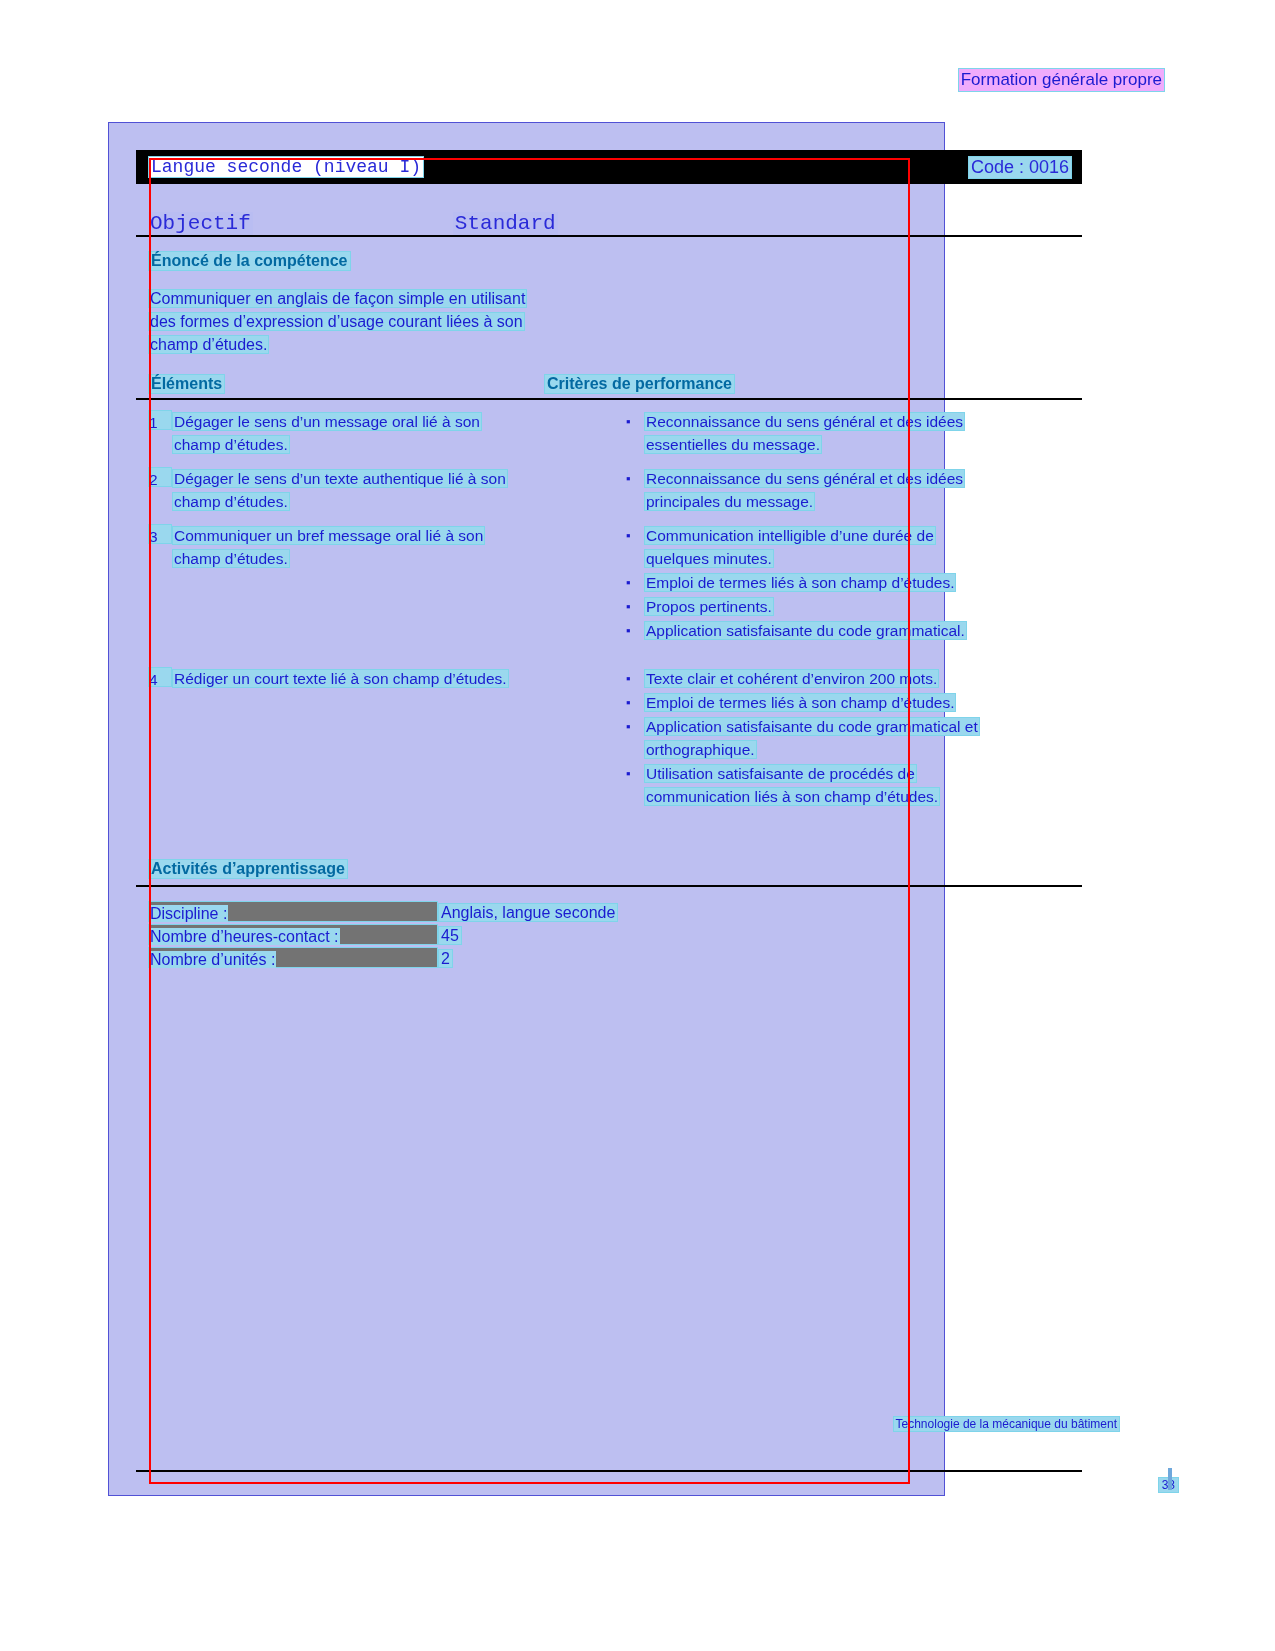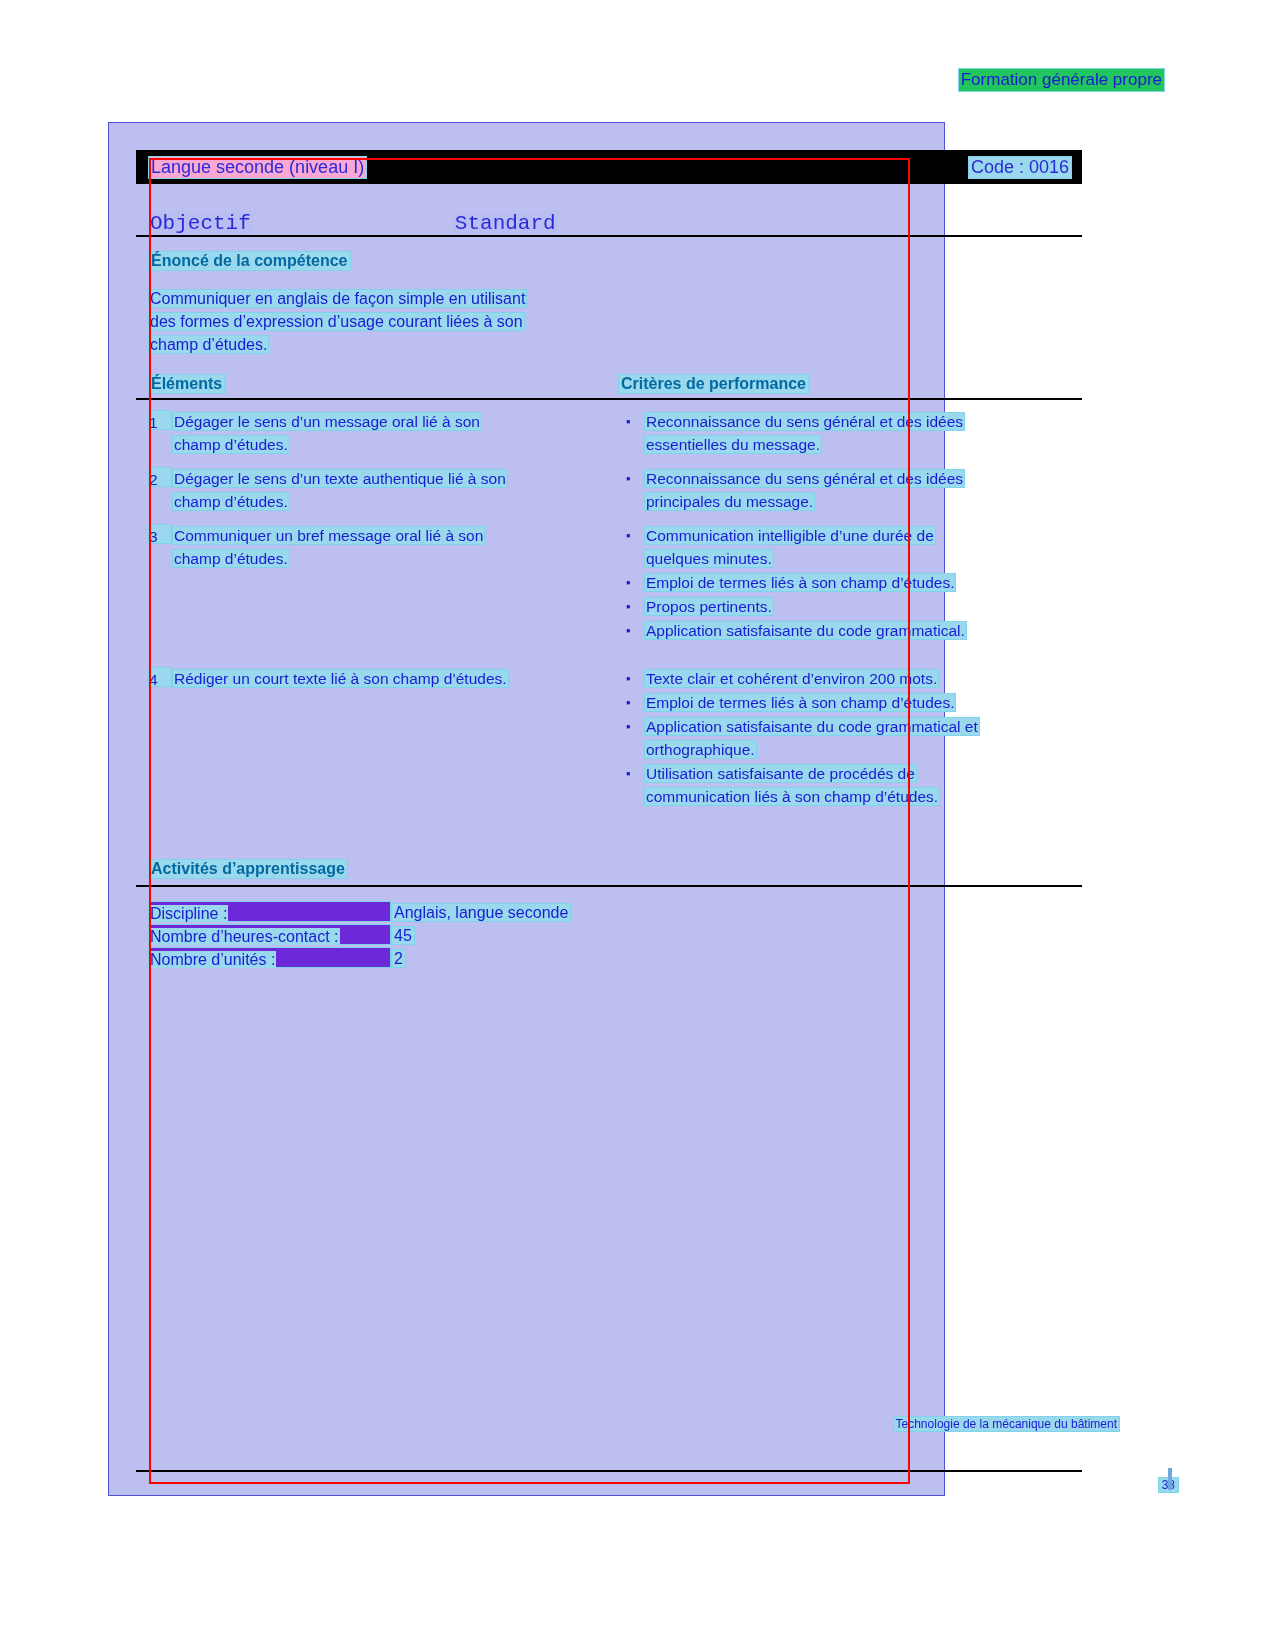--- a/index.html
+++ b/index.html
@@ -23,7 +23,7 @@
     font-family: "Liberation Sans", sans-serif;
     font-size: 17px;
     color: #1b1bd0;
-    background: #22c55e;
+    background: #f0abfc;
     padding: 1px 2px;
     white-space: nowrap;
     border: 1px solid #7fd4ea;

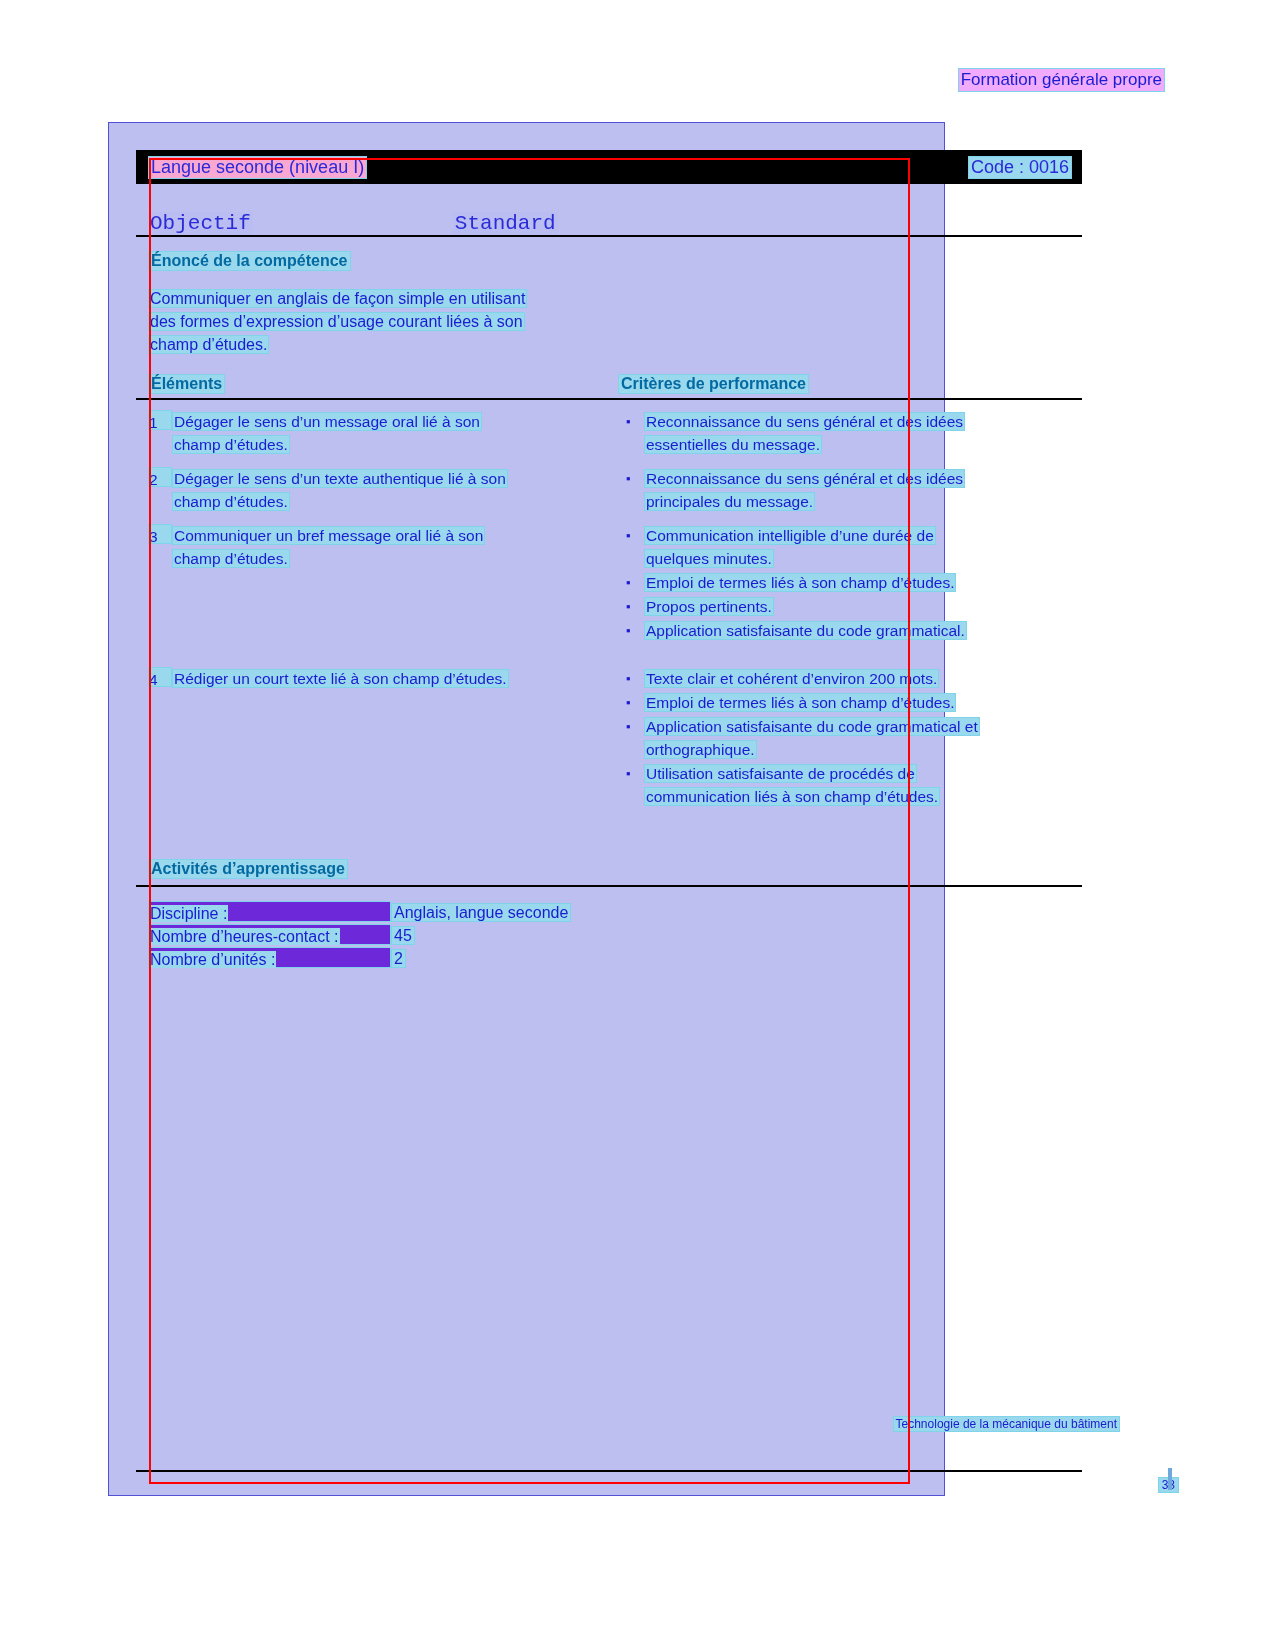--- a/index.html
+++ b/index.html
@@ -75,10 +75,10 @@
     box-sizing: border-box;
   }
   .title-bar .course-title {
-    font-family: Liberation Sans, sans-serif;
+    font-family: Liberation Mono, monospace;
     font-size: 18px;
     color: #2a2ad8;
-    background: #f9a8d4;
+    background: #ffffff;
     padding: 0 2px;
     border: 1px solid #7fd4ea;
   }

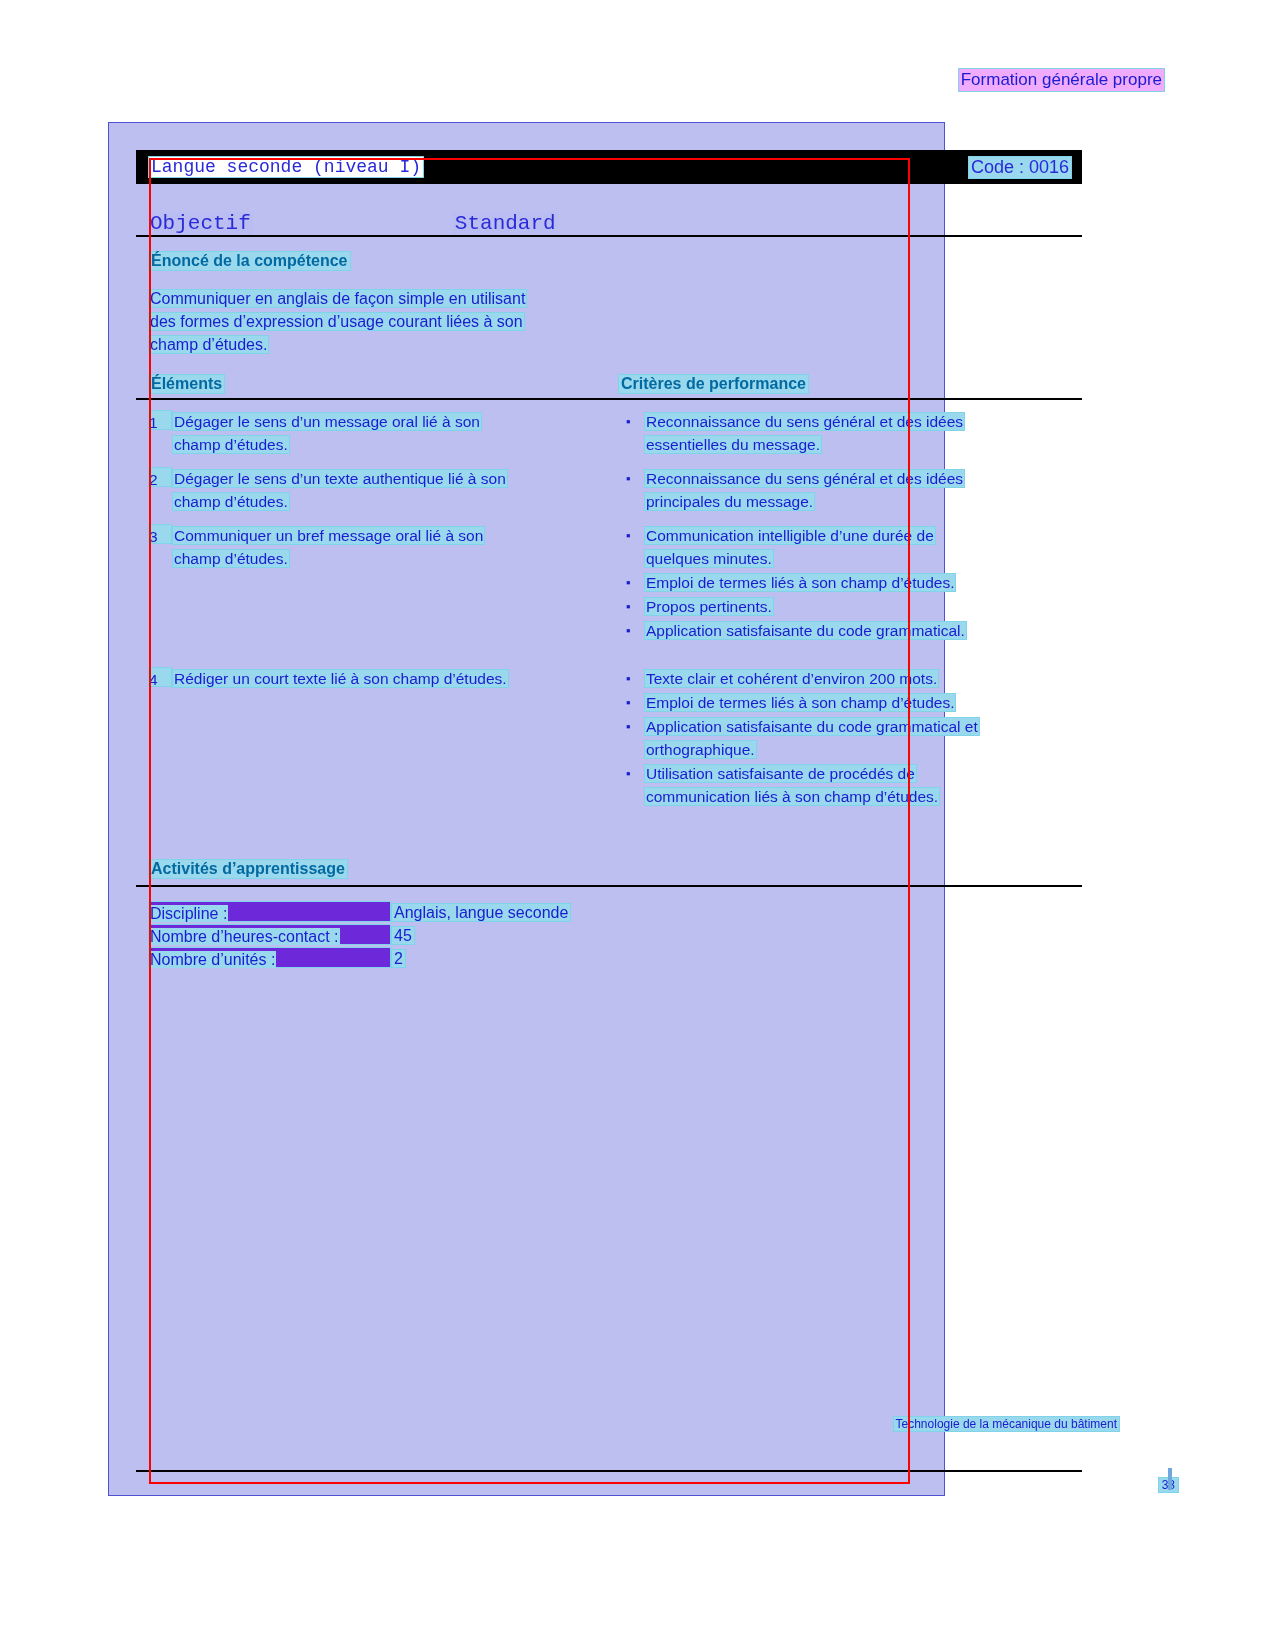--- a/index.html
+++ b/index.html
@@ -148,7 +148,7 @@
     display: flex;
     padding: 8px 0 4px 12px;
   }
-  .head-row .h1 { width: 470px; }
+  .head-row .h1 { width: 396px; }
 
   
   .ec-table { width: 100%; }

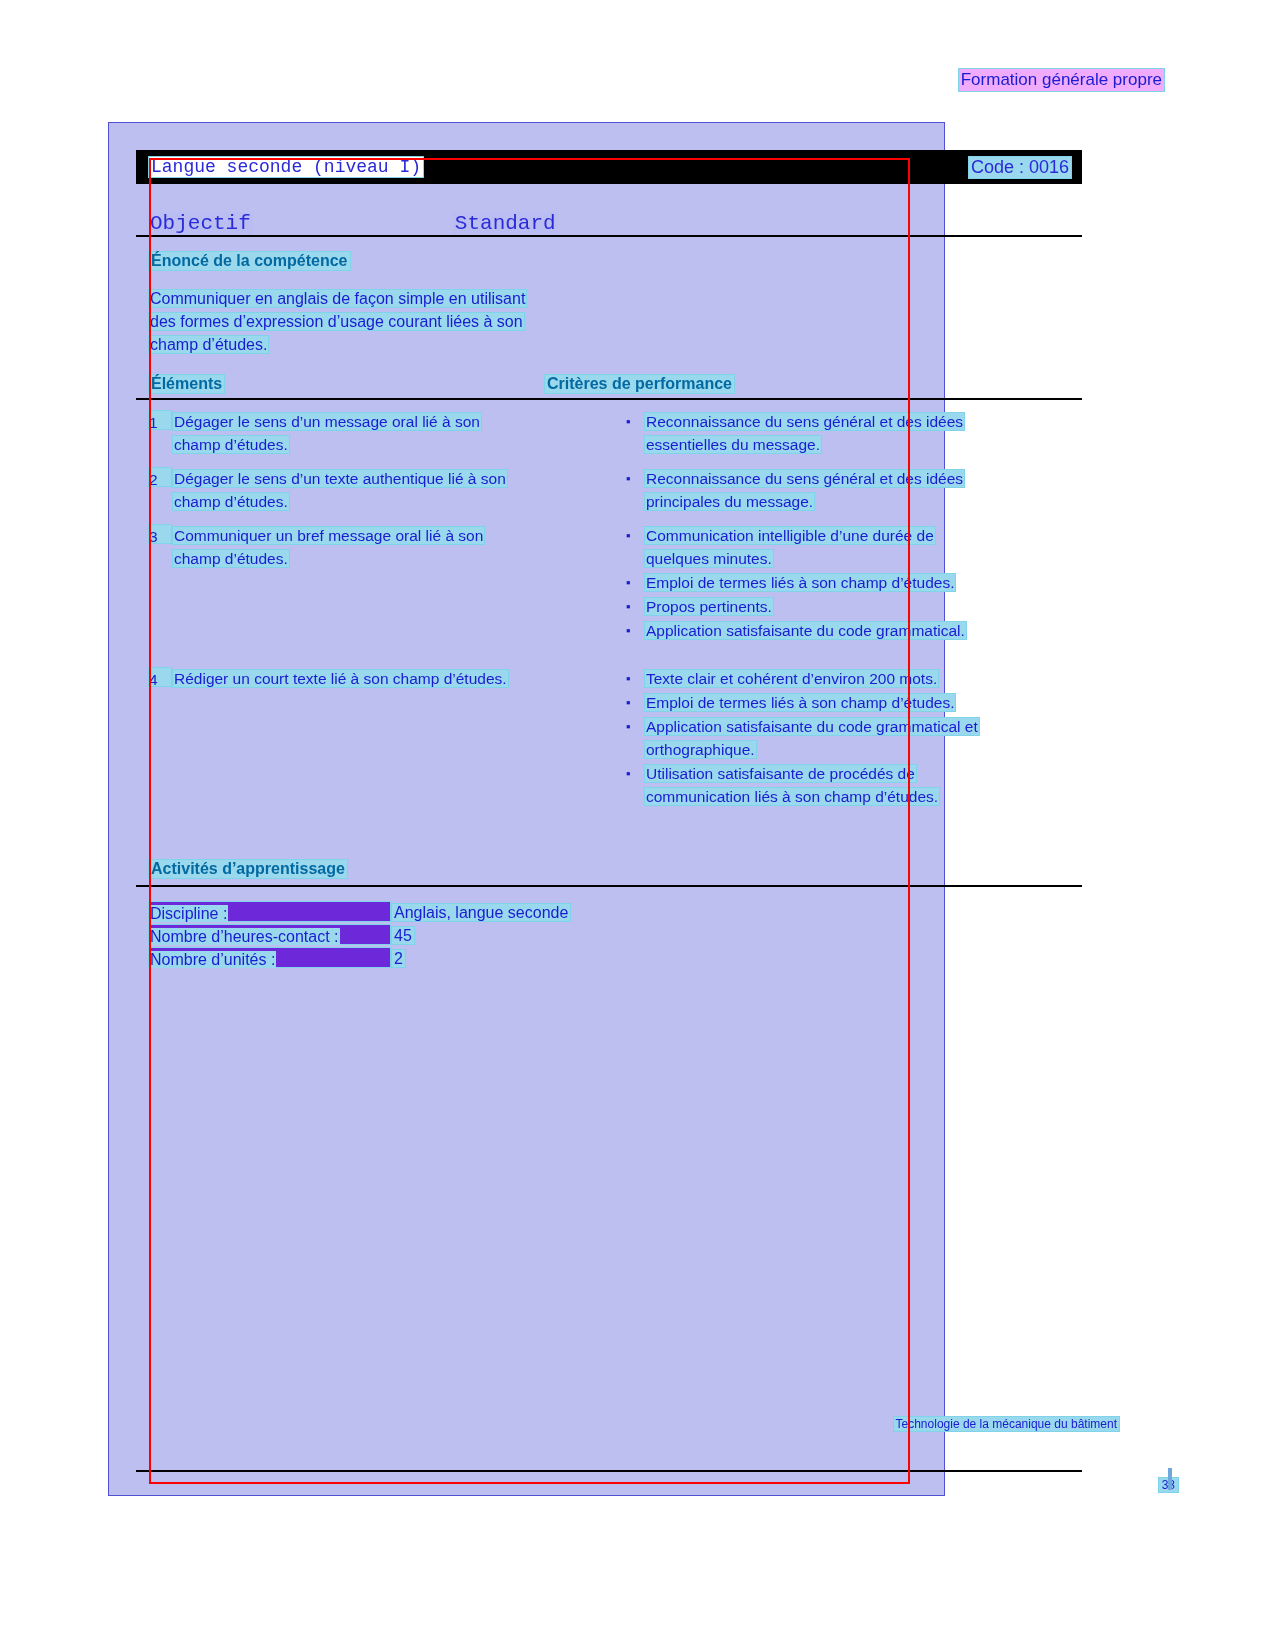--- a/index.html
+++ b/index.html
@@ -216,8 +216,8 @@
   }
   .act-row { display: flex; line-height: 23px; }
   .act-key {
-    width: 243px;
-    background: #6d28d9;
+    width: 290px;
+    background: #737373;
     border: 1px solid #7fd4ea;
     box-sizing: border-box;
     height: 21px;

